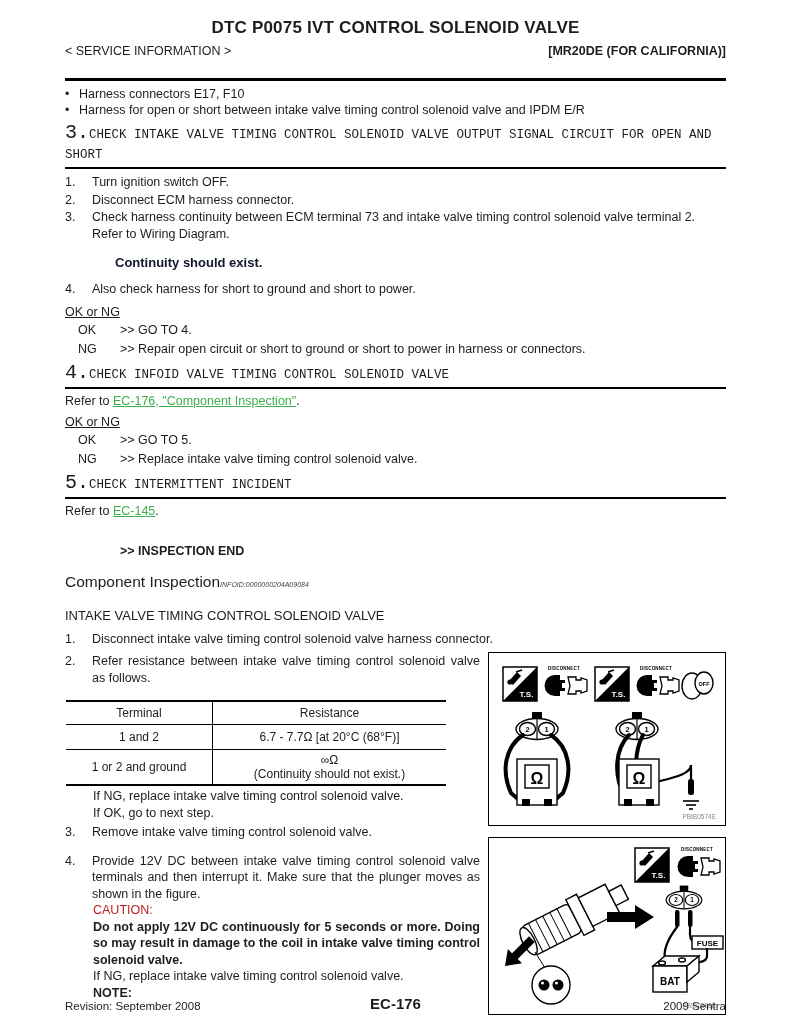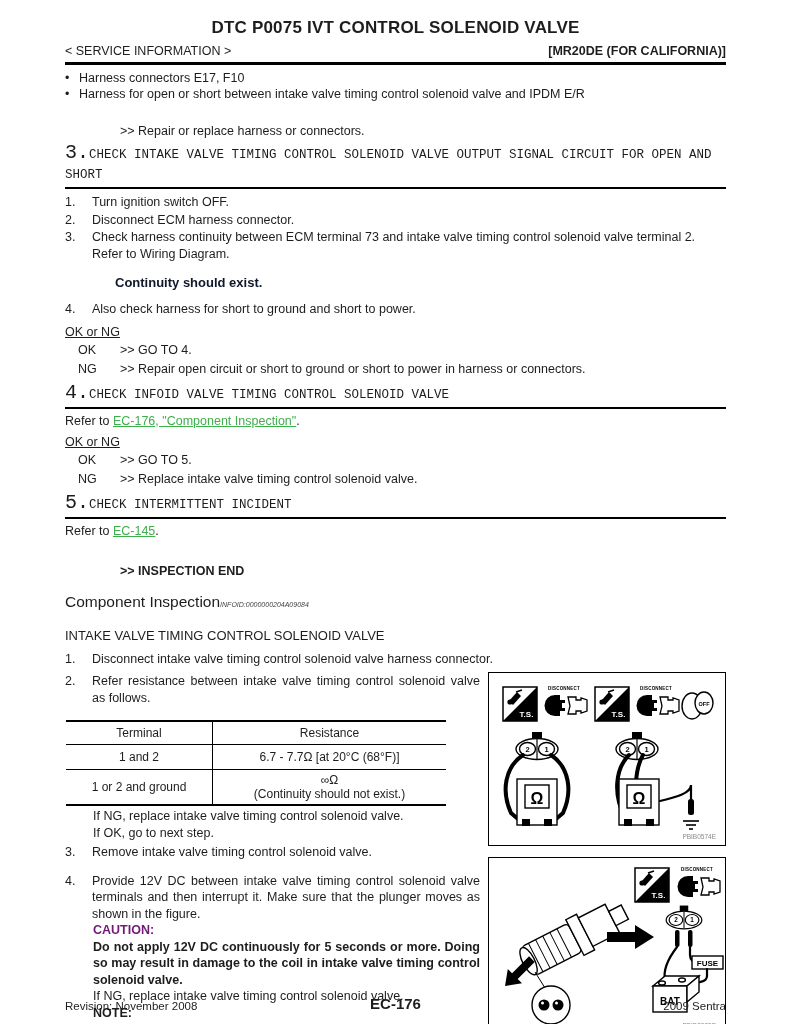--- a/index.html
+++ b/index.html
@@ -9,7 +9,7 @@
         padding:12px 65px 8px 65px;overflow:hidden;background:#fff;}
 
   .doc-title{text-align:center;font-size:17px;font-weight:bold;letter-spacing:.2px;margin:6px 0 6px;}
-  .head-row{display:flex;justify-content:space-between;align-items:flex-end;font-size:12.5px;margin-bottom:4px;text-align:center;}
+  .head-row{display:flex;justify-content:space-between;align-items:flex-end;font-size:12.5px;margin-bottom:20px;text-align:center;}
   .head-right{font-weight:bold;}
   .rule-thick{height:3px;background:#000;margin:0 0 5px;}
   .rule-thin{height:2px;background:#000;margin:2px 0 5px;}

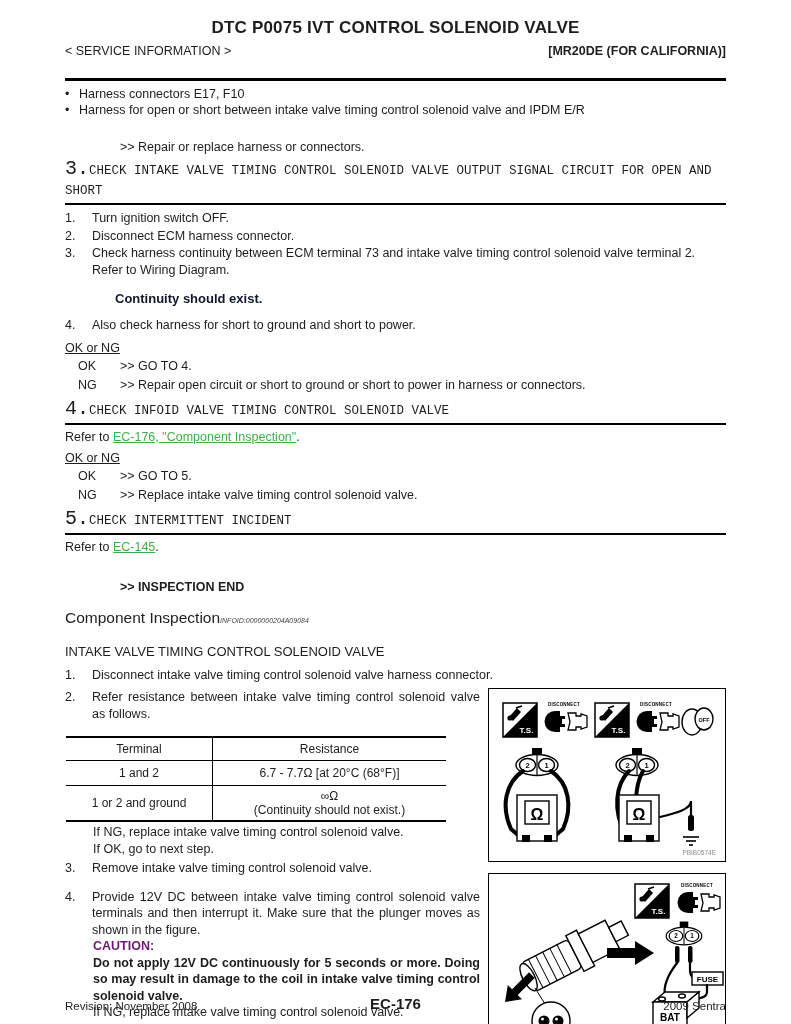--- a/index.html
+++ b/index.html
@@ -102,7 +102,6 @@
     <span>Harness for open or short between intake valve timing control solenoid valve and IPDM E/R</span>
   </div>
 
-  <div class="action-line">&gt;&gt; Repair or replace harness or connectors.</div>
 
   <div class="step-head">
     <span class="step-num">3.</span><span class="step-title">CHECK INTAKE VALVE TIMING CONTROL SOLENOID VALVE OUTPUT SIGNAL CIRCUIT FOR OPEN AND SHORT</span>

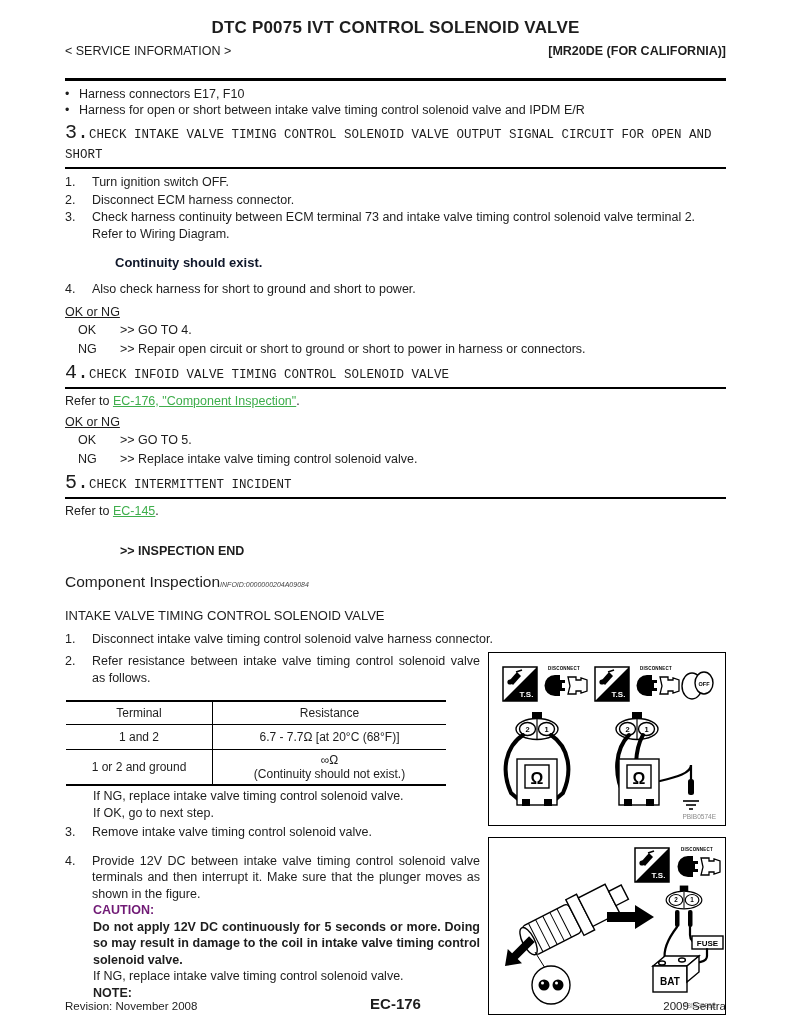--- a/index.html
+++ b/index.html
@@ -54,7 +54,7 @@
 
   .after-note{font-size:12.5px;line-height:16.5px;margin-left:28px;}
   .mt3{margin-top:3px;} .mt12{margin-top:12px;}
-  .caution-label{color:#701a75;font-weight:bold;font-size:12.5px;margin-left:28px;line-height:16.5px;}
+  .caution-label{color:#b91c1c;font-weight:normal;font-size:12.5px;margin-left:28px;line-height:16.5px;}
   .bold-just{font-weight:bold;text-align:justify;font-size:12.5px;line-height:16.5px;margin-left:28px;}
   .note-label{font-weight:bold;font-size:12.5px;margin-left:28px;line-height:16.5px;}
 

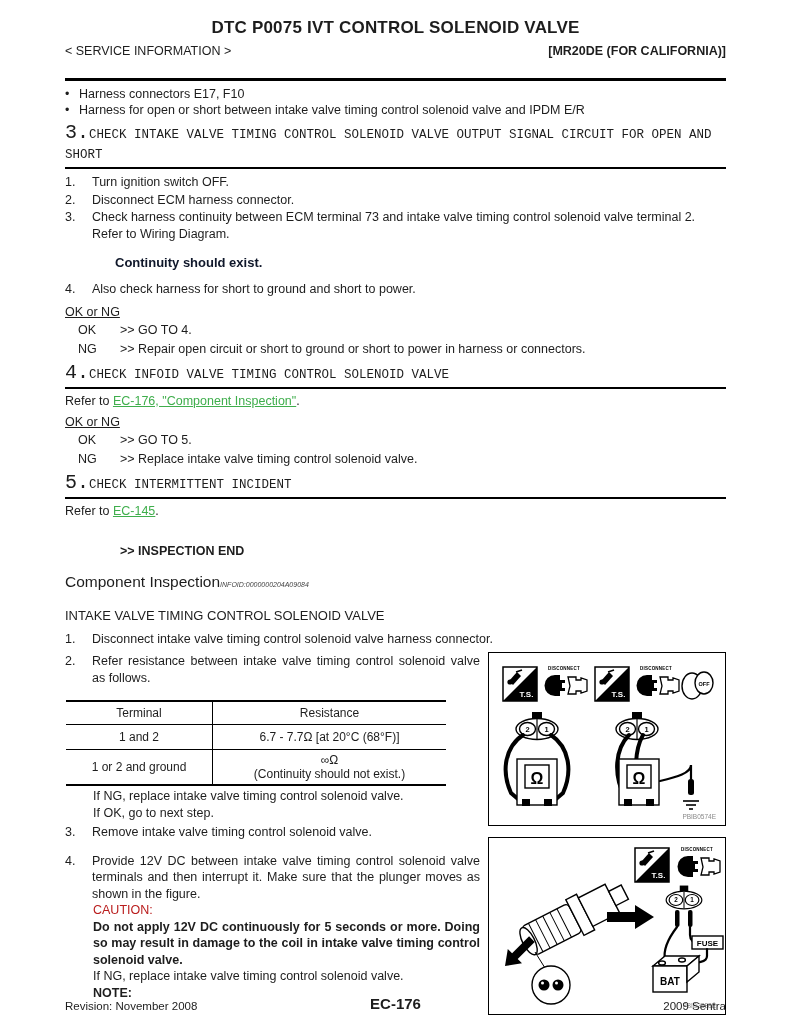--- a/index.html
+++ b/index.html
@@ -387,7 +387,7 @@
   </div>
 
   <div class="footer">
-    <span class="footer-left">Revision: November 2008</span>
+    <span class="footer-left">Revision: September 2008</span>
     <span class="footer-center">EC-176</span>
     <span class="footer-right">2009 Sentra</span>
   </div>

